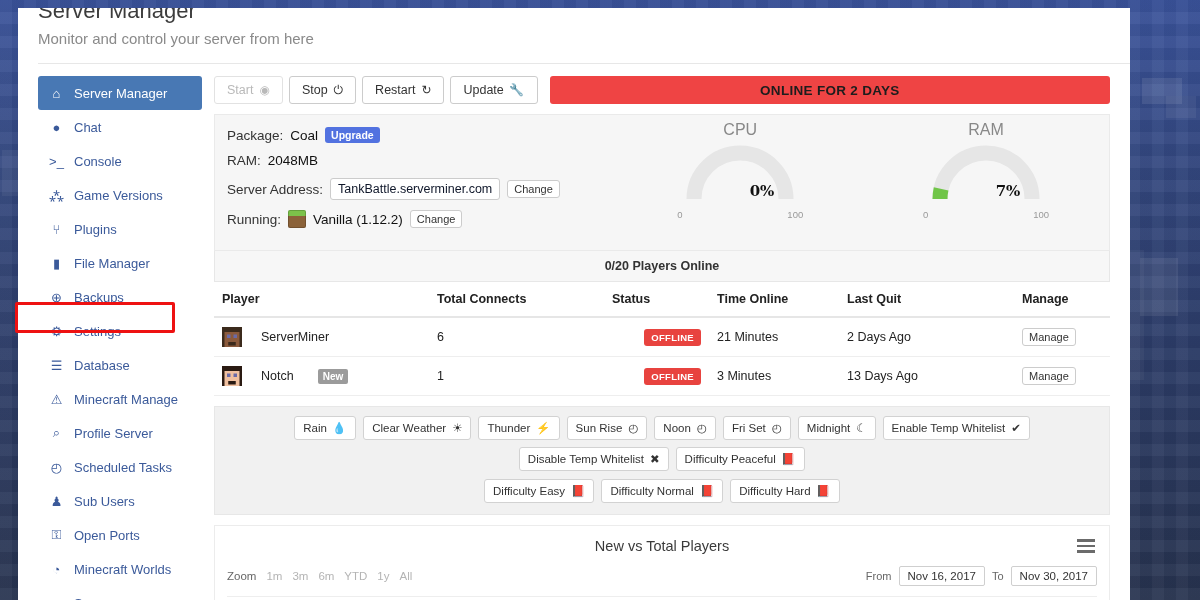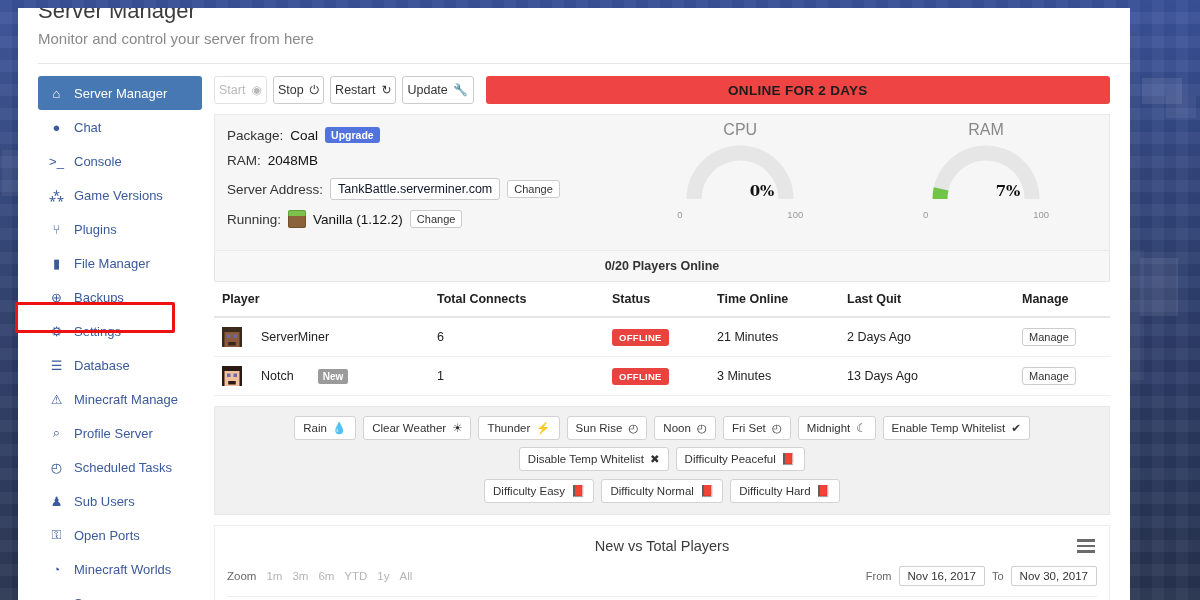--- a/index.html
+++ b/index.html
@@ -73,7 +73,7 @@
   .toolbar { display: flex; align-items: center; gap: 6px; }
   .btn {
     background:#fff; border:1px solid #ccc; border-radius:3px;
-    height:28px; padding:0 4px; font-size:12.5px; color:#333;
+    height:28px; padding:0 12px; font-size:12.5px; color:#333;
     display:inline-flex; align-items:center; gap:6px; cursor:pointer;
     white-space:nowrap; font-family:"Liberation Sans", sans-serif;
   }

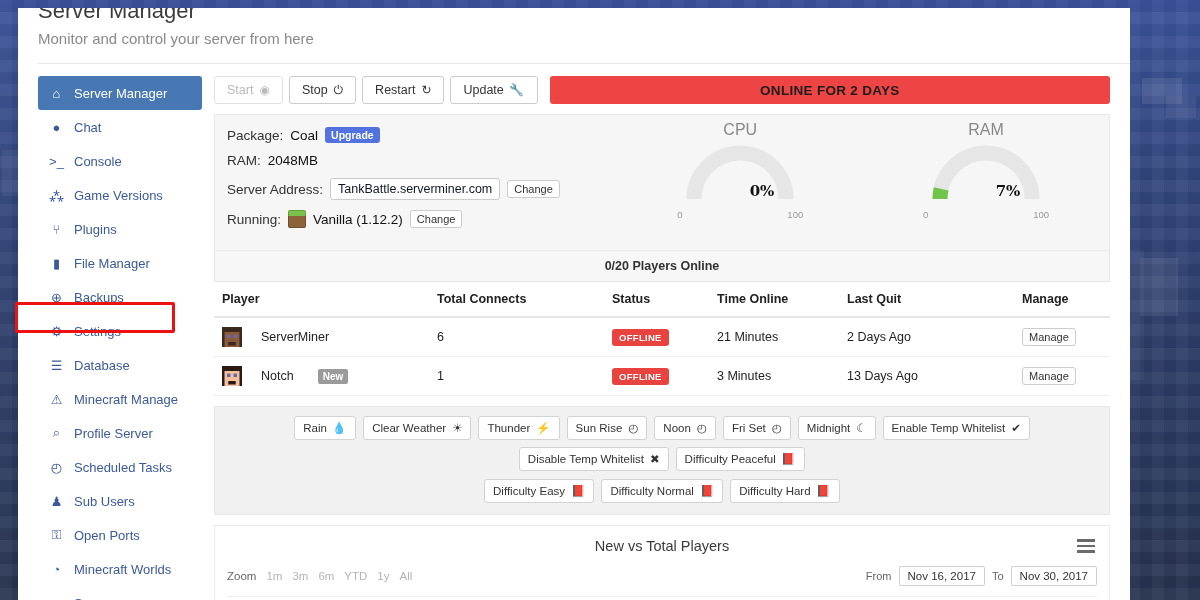--- a/index.html
+++ b/index.html
@@ -135,7 +135,7 @@
     vertical-align:middle;
   }
   .c-player { width:215px; } .c-connects { width:175px; }
-  .c-status  { width:105px; } .c-time { width:130px; }
+  .c-status  { width:105px;text-align:right; } .c-time { width:130px; }
   .c-quit    { width:175px; } .c-manage { text-align:left; }
   .pl-cell { display:flex; align-items:center; gap:19px; }
   .avatar { width:20px; height:20px; flex:0 0 20px; image-rendering: pixelated; }

